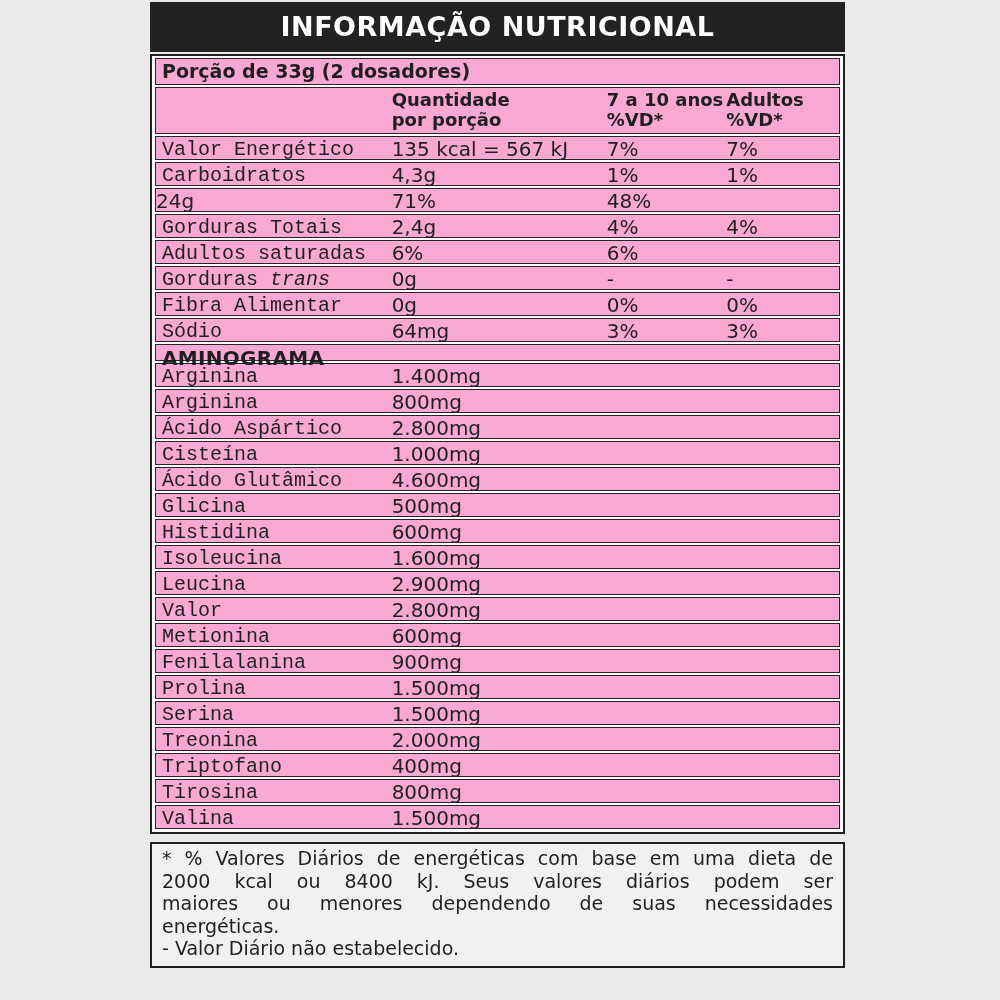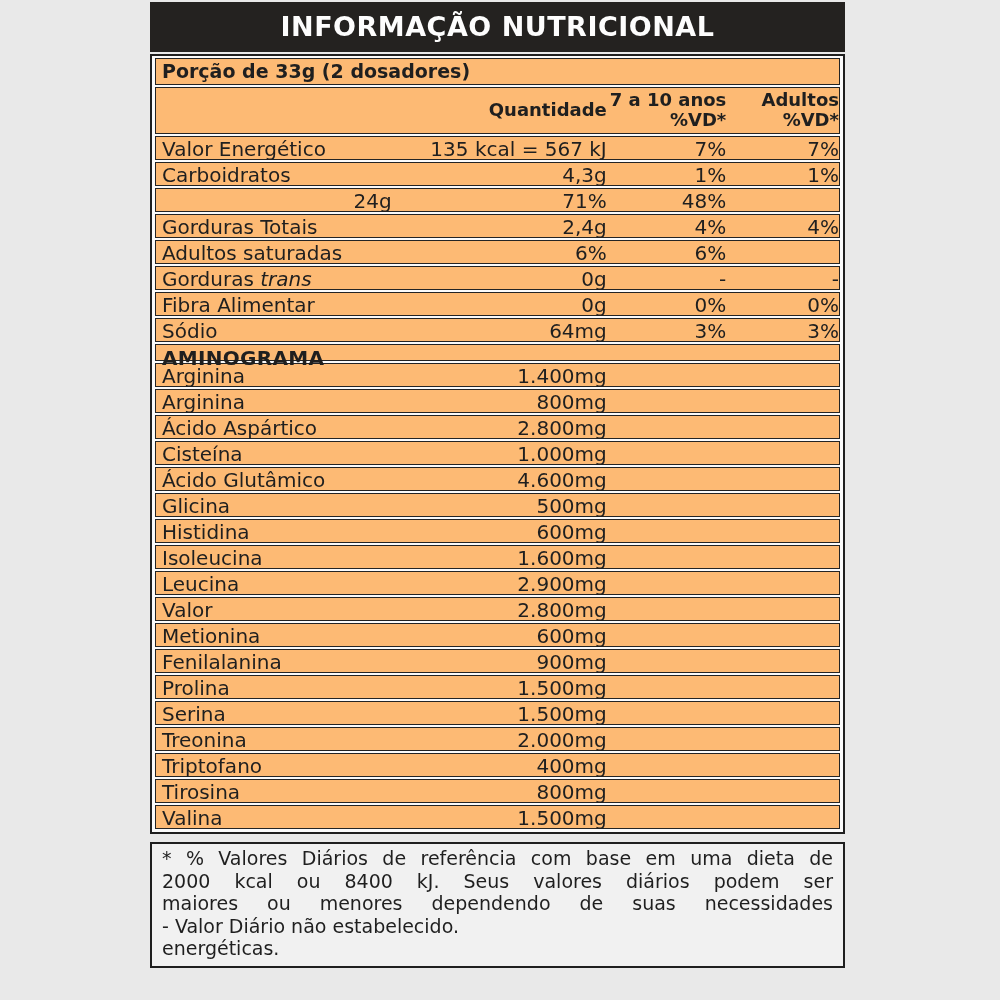--- a/index.html
+++ b/index.html
@@ -27,7 +27,7 @@
 
   .row {
     border: 1.5px solid #242424;
-    background: #fdba74;
+    background: #f9a8d4;
     margin-top: 2px;
   }
   .grid {

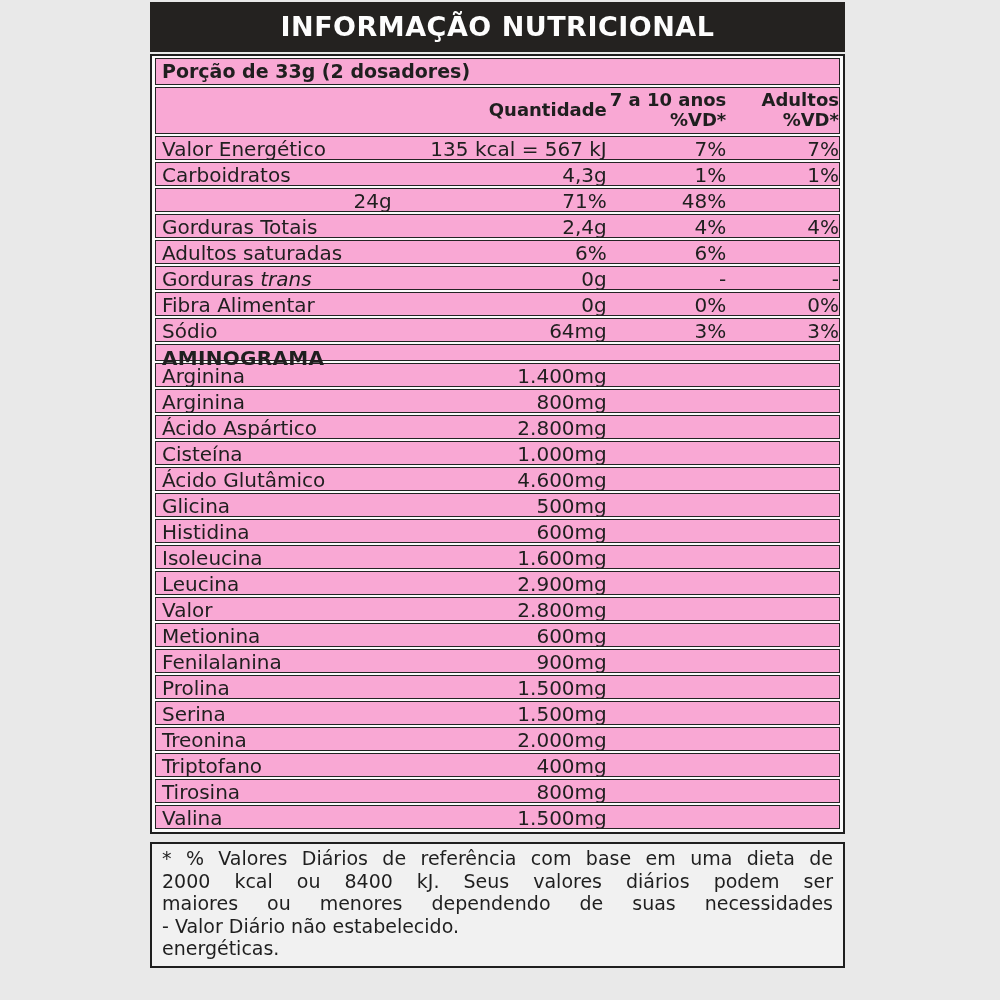--- a/index.html
+++ b/index.html
@@ -43,7 +43,7 @@
     font-weight: bold; font-size: 18px; line-height: 20px;
     padding: 2px 0 3px 0;
   }
-  .colheader .cell { text-align: right; }
+  .colheader .cell { text-align: left; }
   .data-row { height: 24px; font-size: 20px; }
   .cell-name { padding-left: 6px; white-space: nowrap; overflow: hidden; }
   .cell-center { text-align: right; }

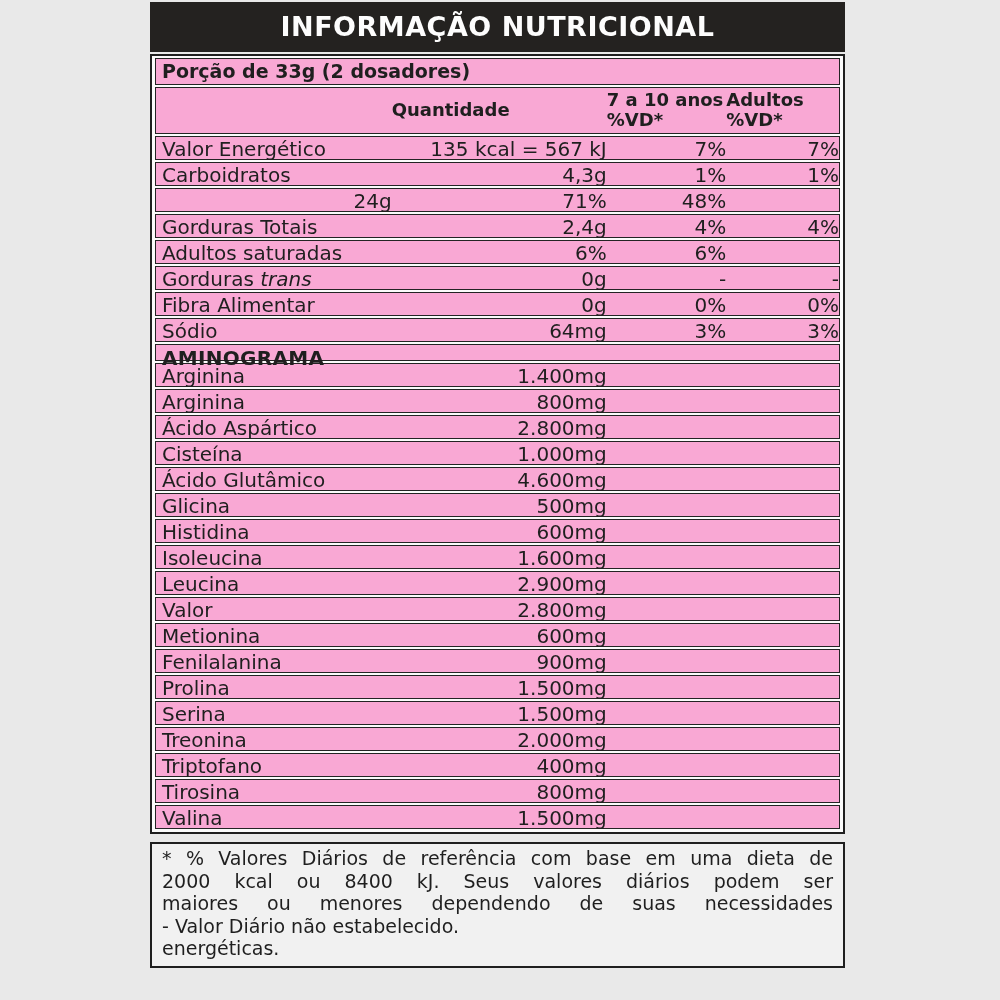--- a/index.html
+++ b/index.html
@@ -77,6 +77,7 @@
       <div class="cell"></div>
       <div class="cell">
         <div>Quantidade</div>
+        <div>por porção</div>
       </div>
       <div class="cell">
         <div>7 a 10 anos</div>

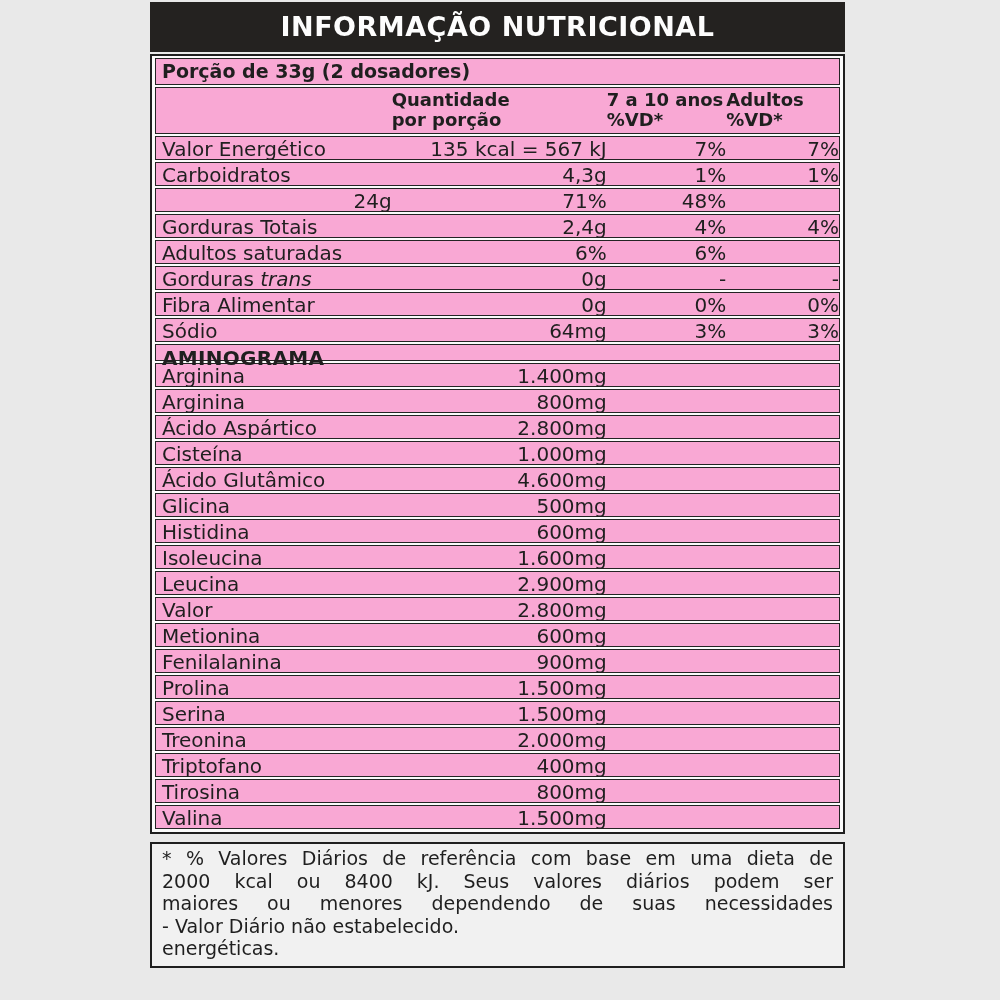--- a/index.html
+++ b/index.html
@@ -45,7 +45,7 @@
   }
   .colheader .cell { text-align: left; }
   .data-row { height: 24px; font-size: 20px; }
-  .cell-name { padding-left: 6px; white-space: nowrap; overflow: hidden; }
+  .cell-name { padding-left: 6px; white-space: nowrap; overflow: hidden; font-family: Liberation Mono, monospace; }
   .cell-center { text-align: right; }
   .section-row {
     font-weight: bold; font-size: 20px; letter-spacing: 0.3px;

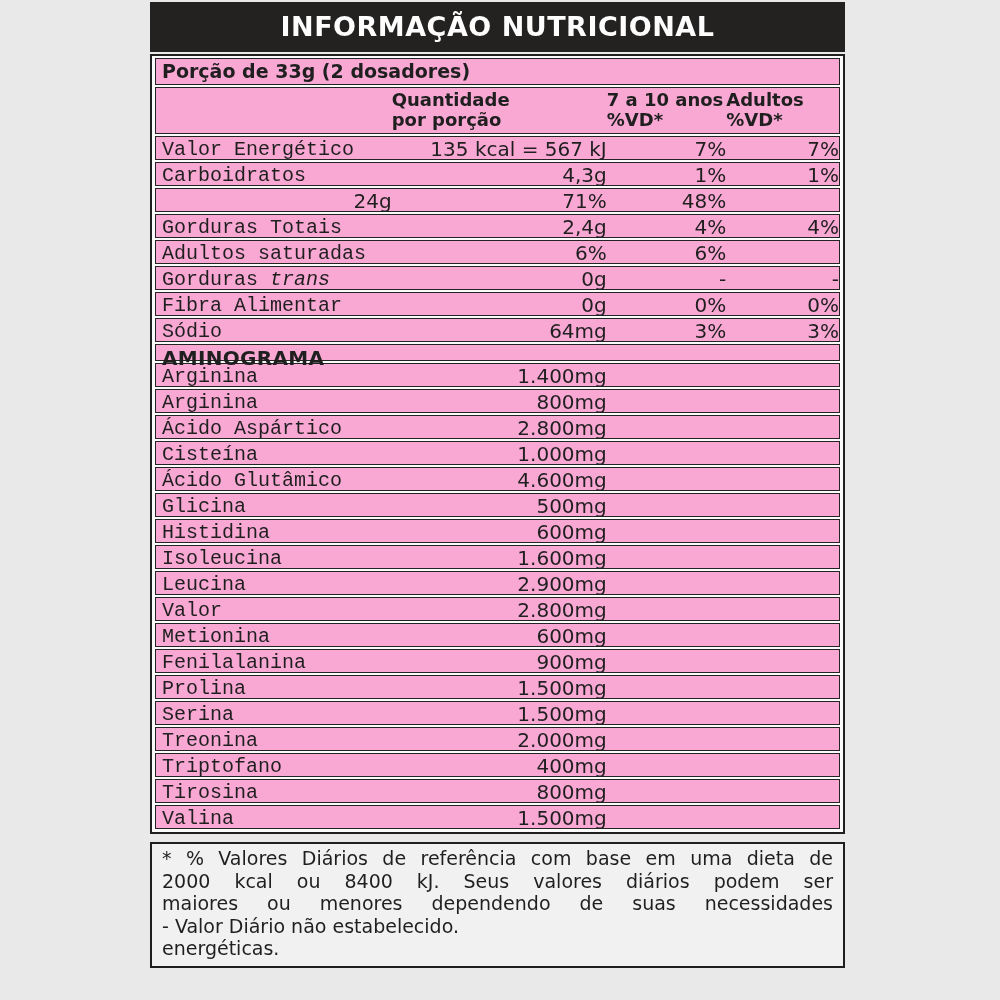--- a/index.html
+++ b/index.html
@@ -46,7 +46,7 @@
   .colheader .cell { text-align: left; }
   .data-row { height: 24px; font-size: 20px; }
   .cell-name { padding-left: 6px; white-space: nowrap; overflow: hidden; font-family: Liberation Mono, monospace; }
-  .cell-center { text-align: right; }
+  .cell-center { text-align: left; }
   .section-row {
     font-weight: bold; font-size: 20px; letter-spacing: 0.3px;
     padding: 1px 6px; height: 17px;

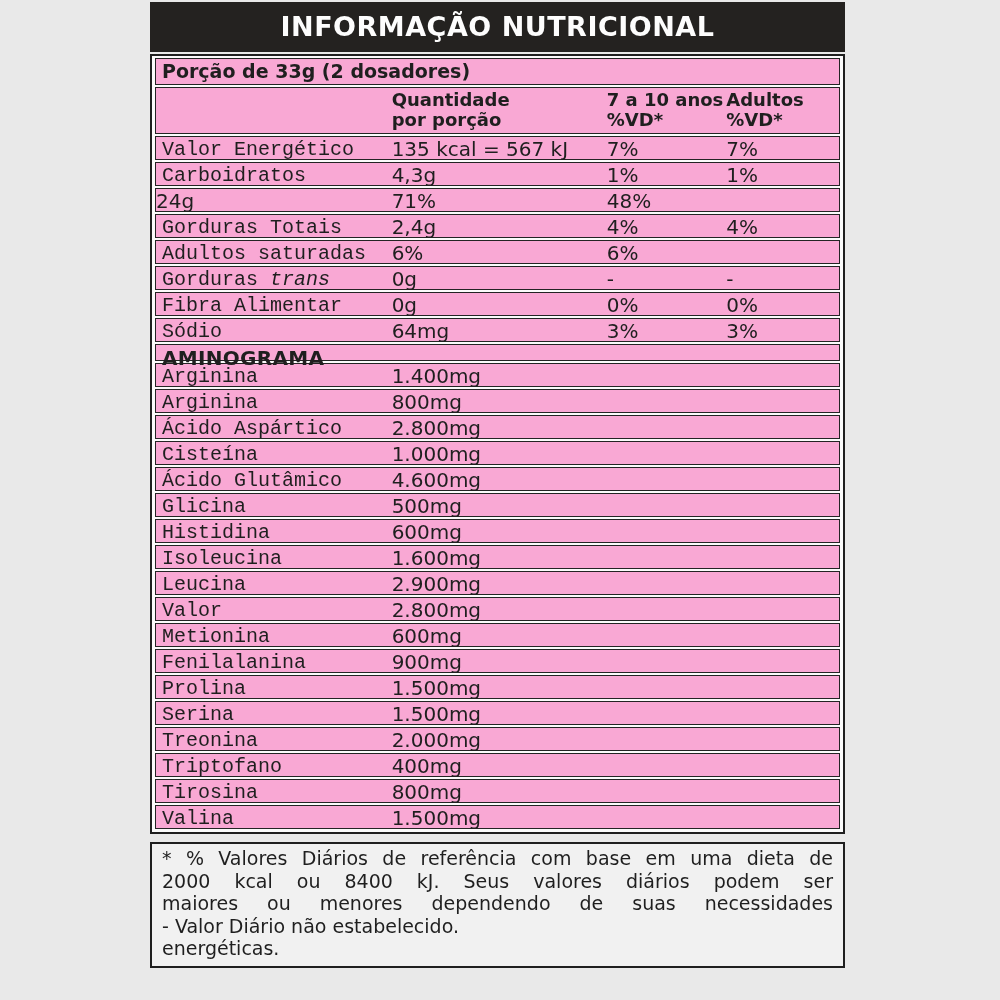--- a/index.html
+++ b/index.html
@@ -279,7 +279,7 @@
   </div>
 
   <div class="footnote">
-    <div class="just">* % Valores Diários de referência com base em uma dieta de</div>
+    <div class="just">* % Valores Diários de energéticas com base em uma dieta de</div>
     <div class="just">2000 kcal ou 8400 kJ. Seus valores diários podem ser</div>
     <div class="just">maiores ou menores dependendo de suas necessidades</div>
     <div>- Valor Diário não estabelecido.</div>

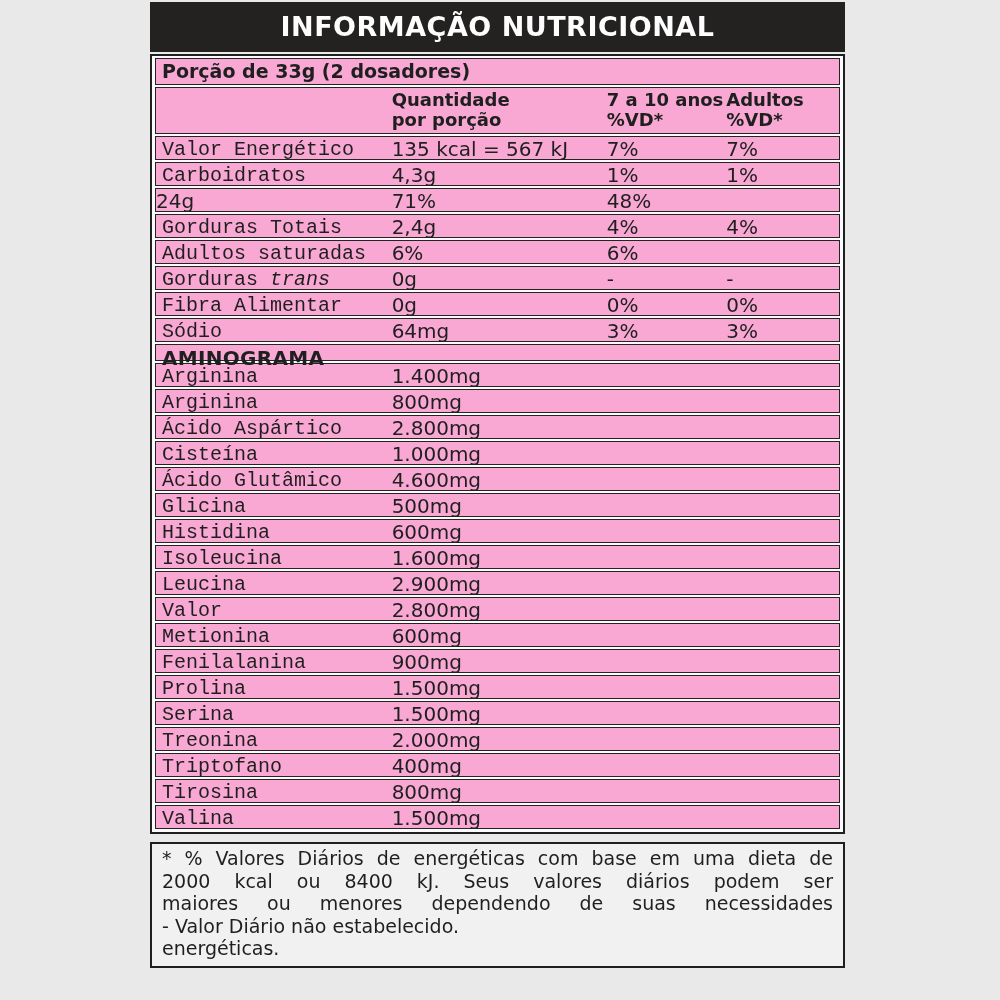--- a/index.html
+++ b/index.html
@@ -282,8 +282,8 @@
     <div class="just">* % Valores Diários de energéticas com base em uma dieta de</div>
     <div class="just">2000 kcal ou 8400 kJ. Seus valores diários podem ser</div>
     <div class="just">maiores ou menores dependendo de suas necessidades</div>
+    <div>energéticas.</div>
     <div>- Valor Diário não estabelecido.</div>
-    <div>energéticas.</div>
   </div>
 
 </div>

